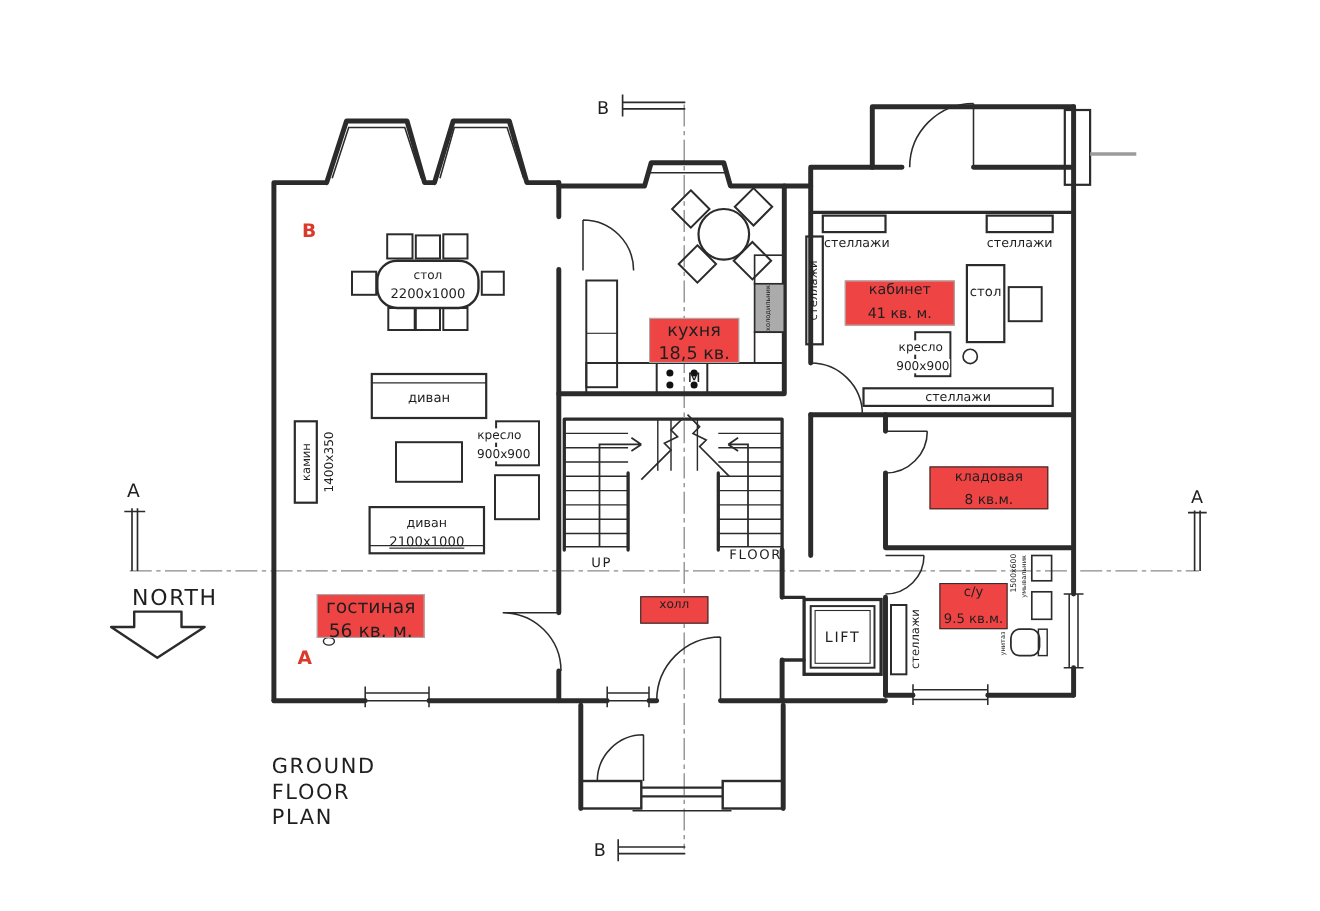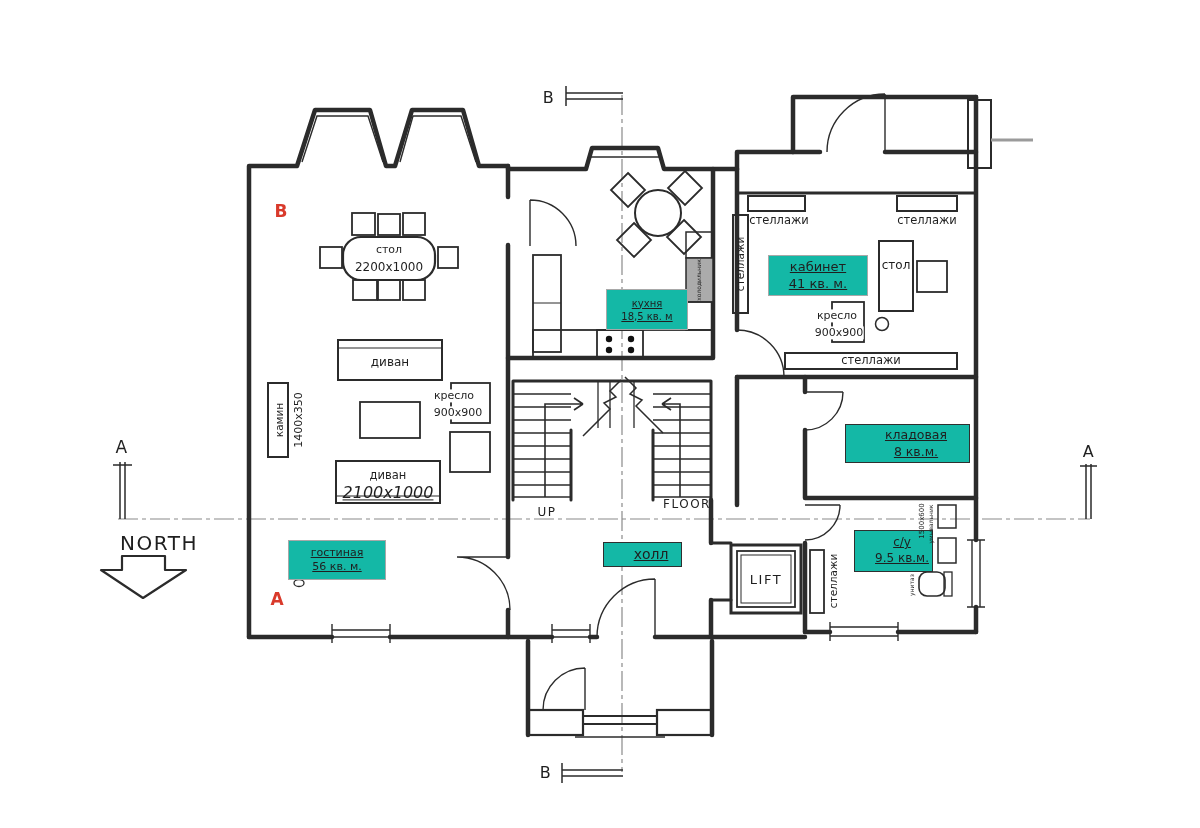--- a/index.html
+++ b/index.html
@@ -9,8 +9,8 @@
   .lbl{position:absolute;white-space:nowrap;line-height:1.2;}
   .c{transform:translate(-50%,-50%);}
   .v{transform:translate(-50%,-50%) rotate(-90deg);}
-  .box{position:absolute;background:#14b8a6;display:flex;flex-direction:column;
-       align-items:center;justify-content:center;text-align:center;line-height:1.3;text-decoration:underline;}
+  .box{position:absolute;background:#ef4444;display:flex;flex-direction:column;
+       align-items:center;justify-content:space-between;text-align:center;line-height:1.3;}
   .b1{border:1px solid #a8a8a8;}
   .b2{border:1.5px solid #2f2f2f;padding-left:17px;}
   .red{color:#d93a2b;font-weight:bold;}

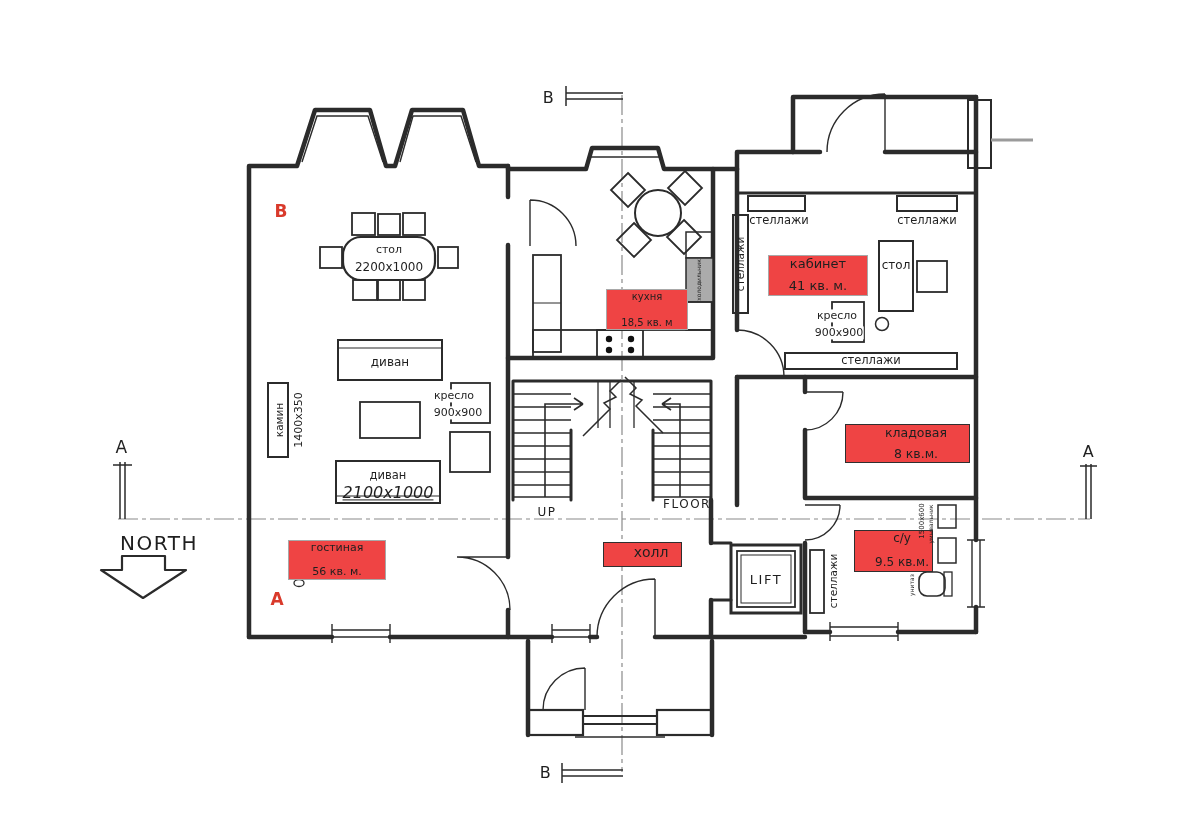--- a/index.html
+++ b/index.html
@@ -187,7 +187,7 @@
   <span>гостиная</span>
   <span>56 кв. м.</span>
 </div>
-<div class="box b1" style="left:606px;top:289px;width:80px;height:39px;font-size:10px;">
+<div class="box b1" style="left:590px;top:289px;width:80px;height:39px;font-size:16px;">
   <span>кухня</span>
   <span>18,5 кв. м</span>
 </div>

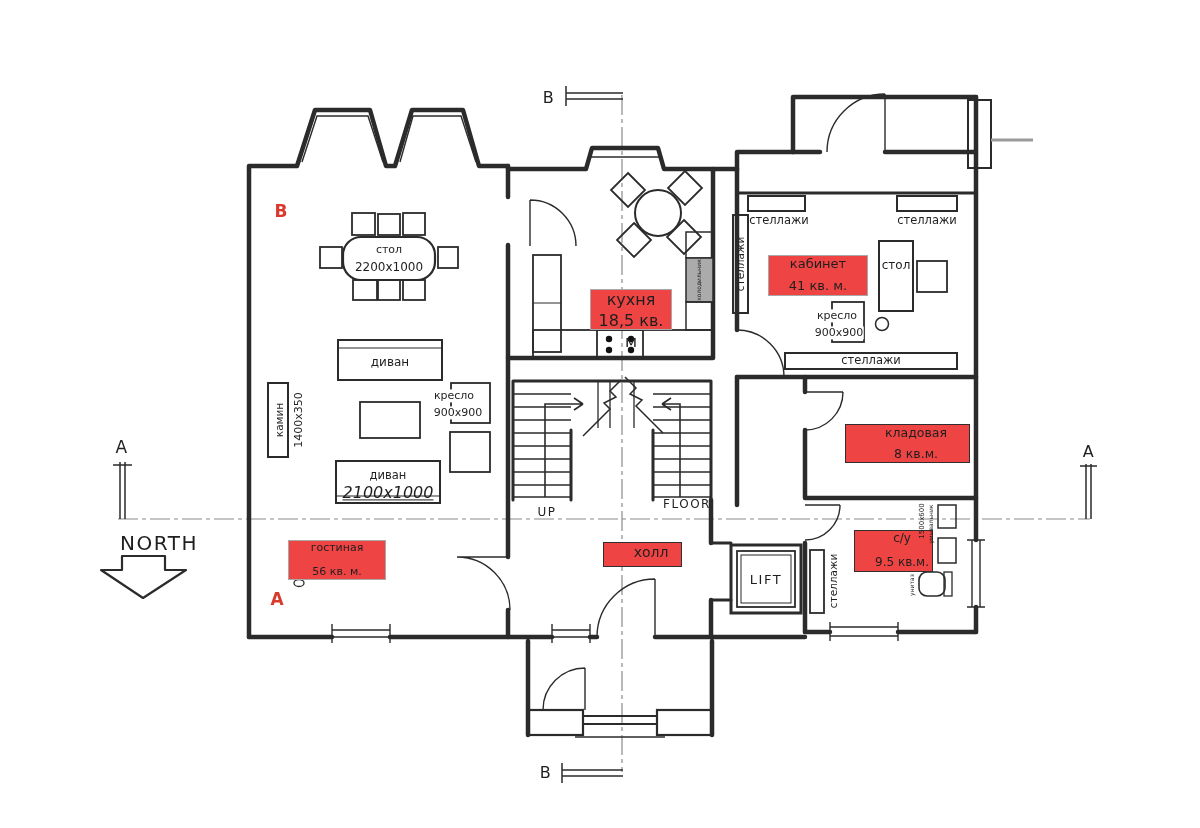--- a/index.html
+++ b/index.html
@@ -12,7 +12,7 @@
   .box{position:absolute;background:#ef4444;display:flex;flex-direction:column;
        align-items:center;justify-content:space-between;text-align:center;line-height:1.3;}
   .b1{border:1px solid #a8a8a8;}
-  .b2{border:1.5px solid #2f2f2f;padding-left:17px;}
+  .b2{border:1.5px solid #2f2f2f;}
   .red{color:#d93a2b;font-weight:bold;}
   .hand{letter-spacing:1.5px;}
   .tiny{font-size:6px;letter-spacing:0;}

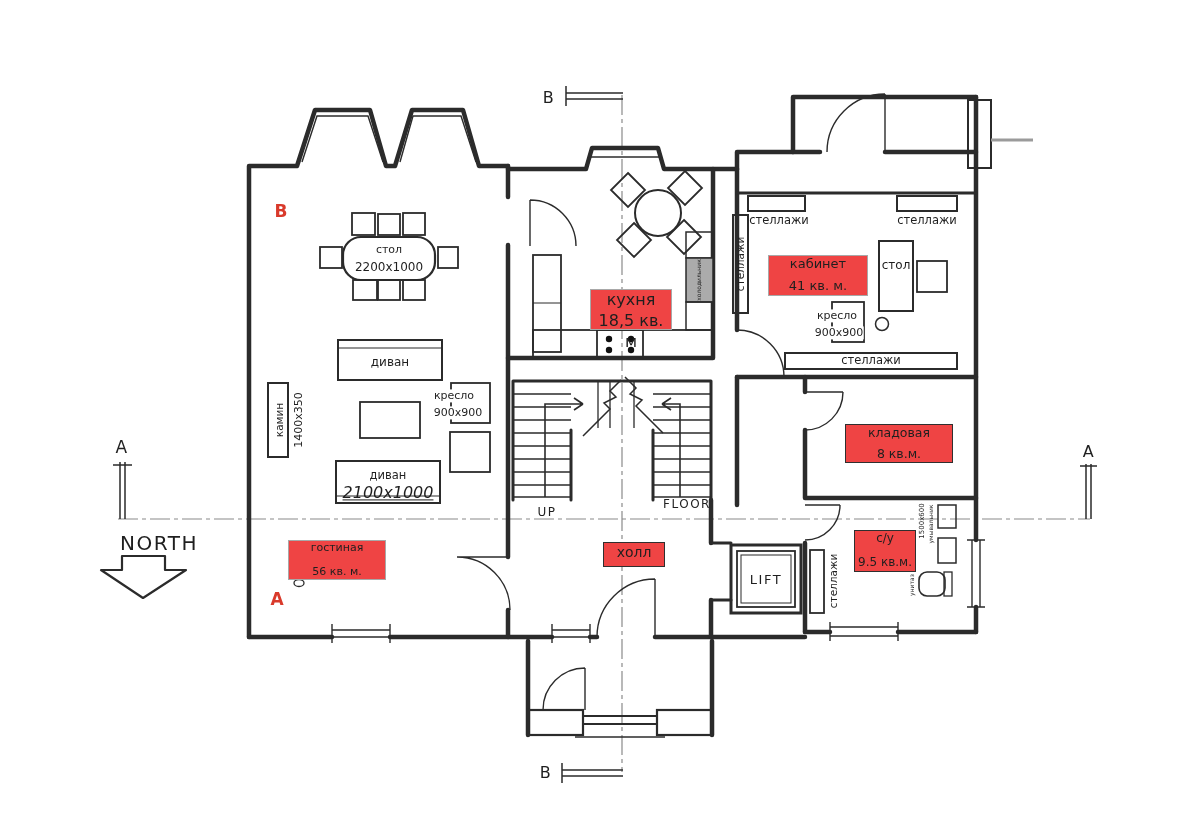--- a/index.html
+++ b/index.html
@@ -213,7 +213,7 @@
 <span class="lbl c" style="left:454px;top:396px;font-size:11px;background:#fff;">кресло</span>
 <span class="lbl c" style="left:458px;top:413px;font-size:11px;background:#fff;">900x900</span>
 <span class="lbl c" style="left:388px;top:476px;font-size:11.5px;">диван</span>
-<span class="lbl c" style="left:388px;top:493px;font-size:16px;text-decoration:underline;font-style:italic;">2100x1000</span>
+<span class="lbl c" style="left:388px;top:493px;font-size:12px;text-decoration:underline;">2100x1000</span>
 <span class="lbl v" style="left:279px;top:420px;font-size:10.5px;">камин</span>
 <span class="lbl v" style="left:299px;top:420px;font-size:11px;">1400x350</span>
 

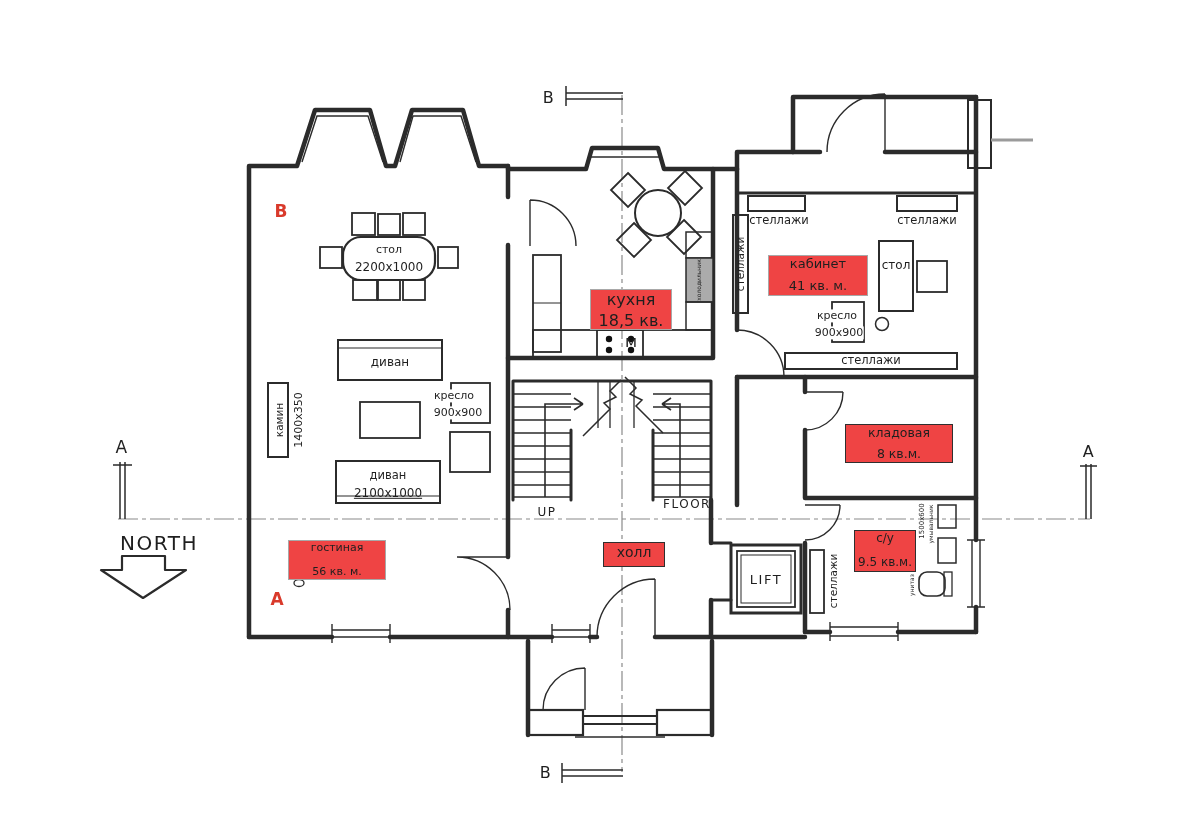--- a/index.html
+++ b/index.html
@@ -183,7 +183,7 @@
   </g>
 </svg>
 
-<div class="box b1" style="left:288px;top:540px;width:96px;height:38px;font-size:11px;">
+<div class="box b1" style="left:288px;top:540px;width:96px;height:38px;font-size:17px;">
   <span>гостиная</span>
   <span>56 кв. м.</span>
 </div>

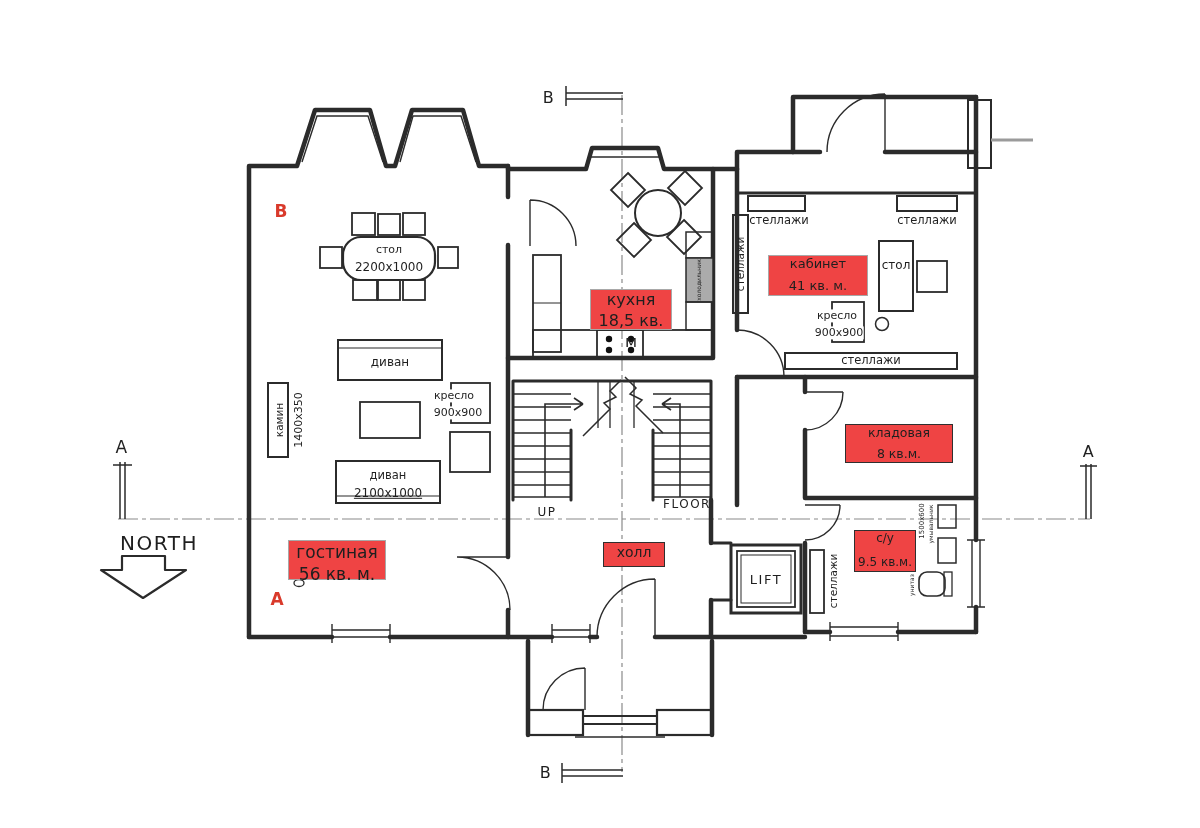--- a/index.html
+++ b/index.html
@@ -203,7 +203,7 @@
   <span>с/у</span>
   <span>9.5 кв.м.</span>
 </div>
-<div class="box b2" style="left:603px;top:542px;width:60px;height:23px;font-size:14px;">
+<div class="box b2" style="left:582px;top:542px;width:60px;height:23px;font-size:11px;">
   <span>холл</span>
 </div>
 

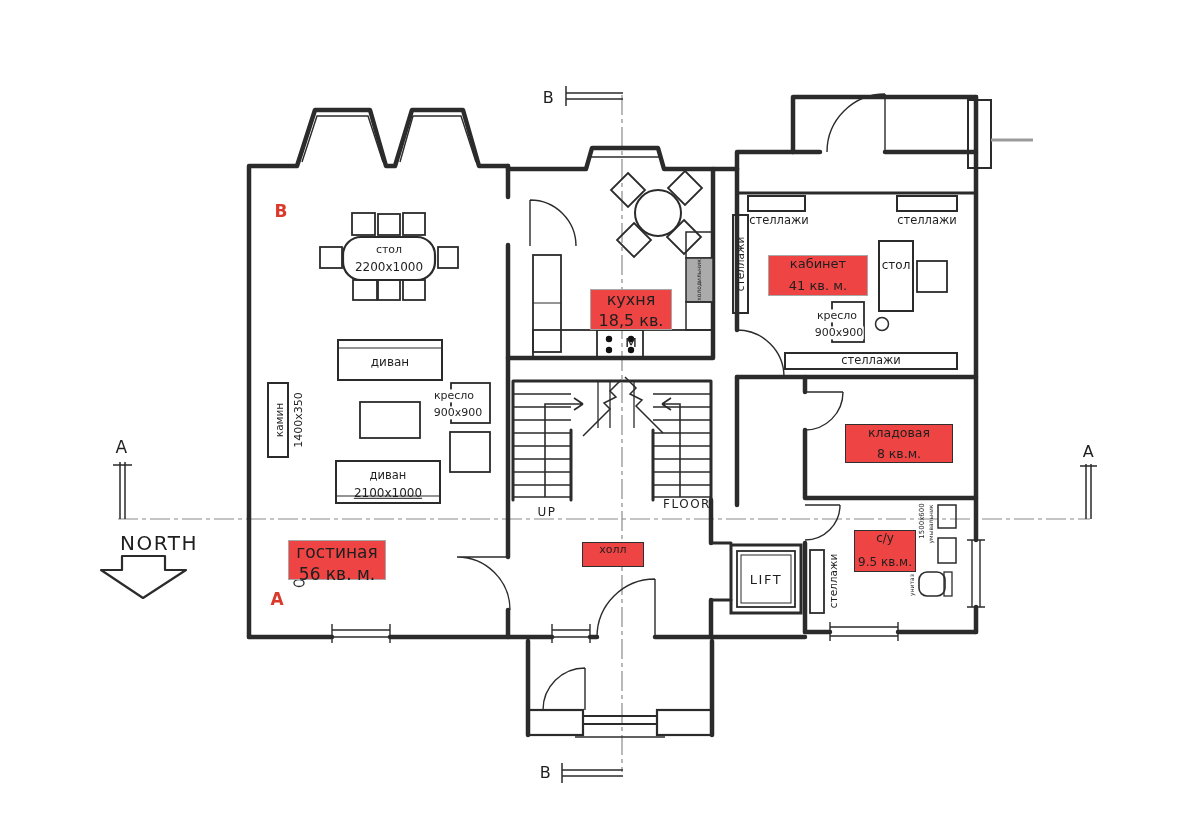--- a/index.html
+++ b/index.html
@@ -243,6 +243,11 @@
 <span class="lbl c red" style="left:277px;top:599px;font-size:17px;">А</span>
 
 <span class="lbl c hand" style="left:143px;top:543px;font-size:20px;margin-left:16px;">NORTH</span>
+<div class="lbl" style="left:247px;top:686px;font-size:19px;letter-spacing:1.5px;line-height:1.2;">
+  <div>GROUND</div>
+  <div>FLOOR</div>
+  <div>PLAN</div>
+</div>
 
 </div>
 

